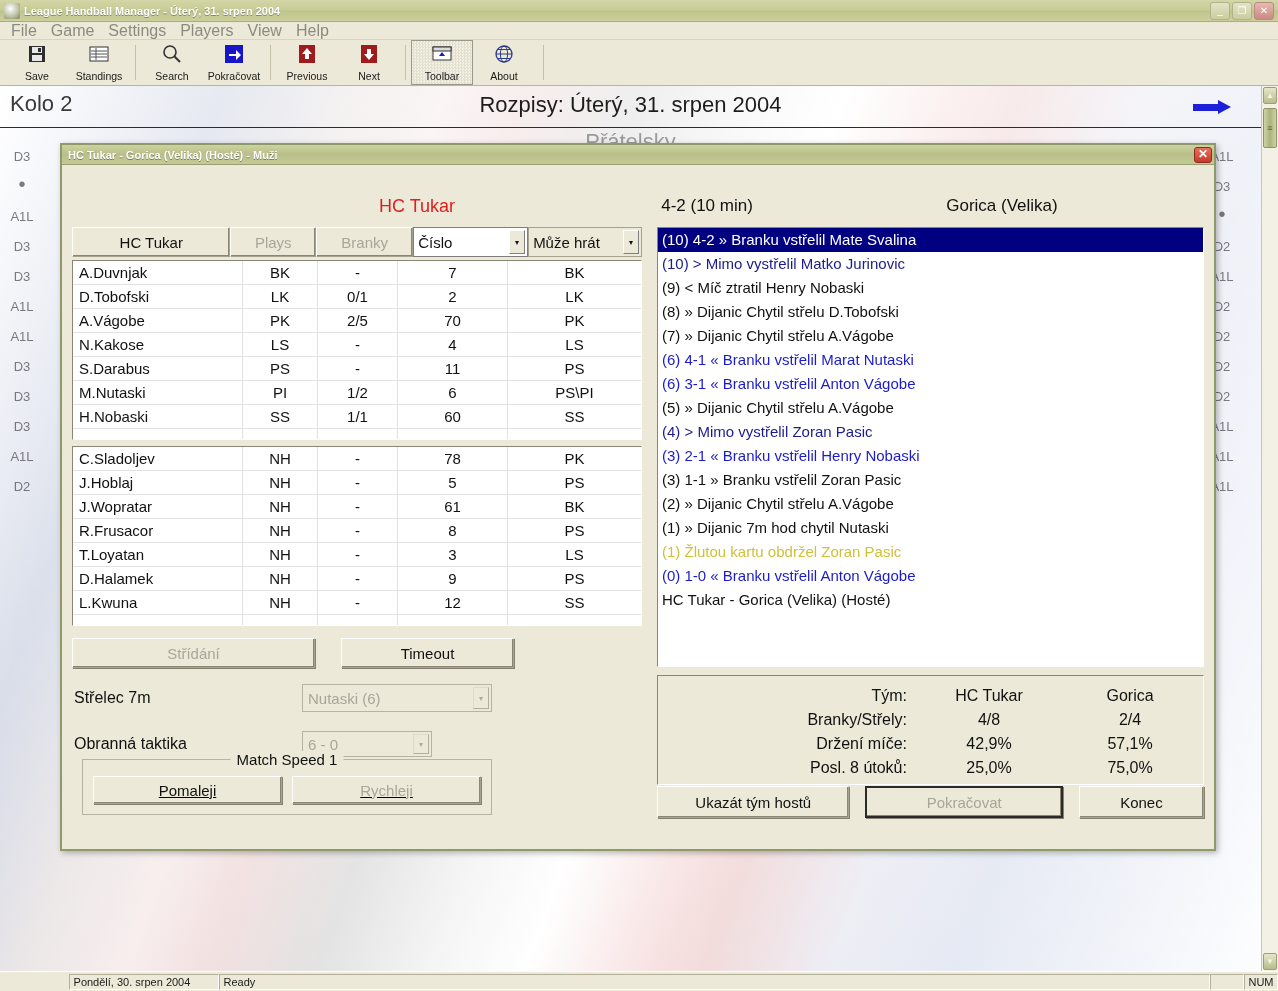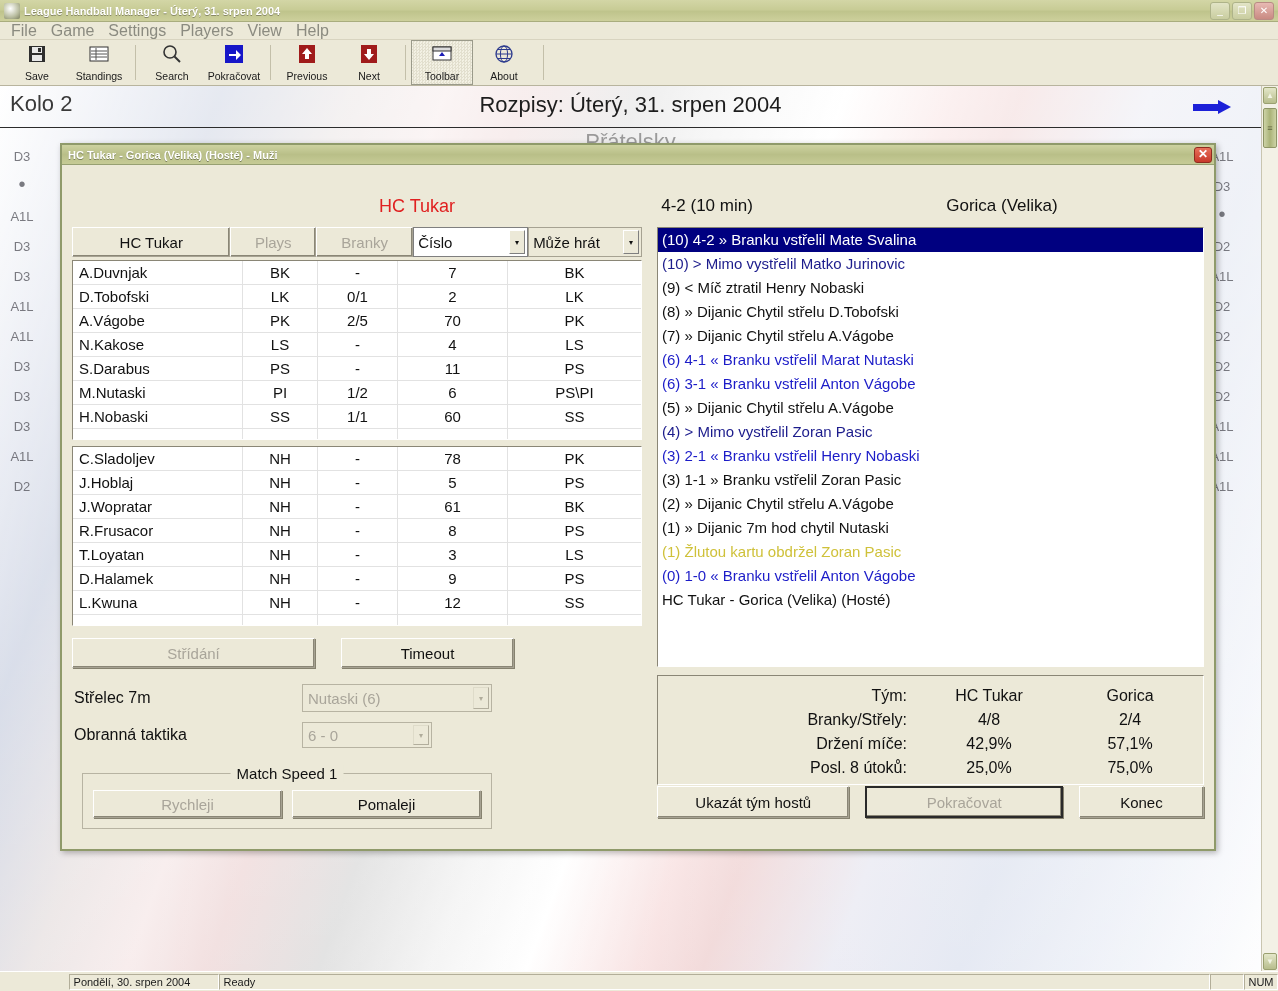--- a/index.html
+++ b/index.html
@@ -654,7 +654,7 @@
         </div>
       </div>
 
-      <div class="field-row" style="margin-top:10px">
+      <div class="field-row" style="margin-top:19px">
         <div class="field-lbl">Obranná taktika</div>
         <div class="combo-dis small">
           <span>6 - 0</span>

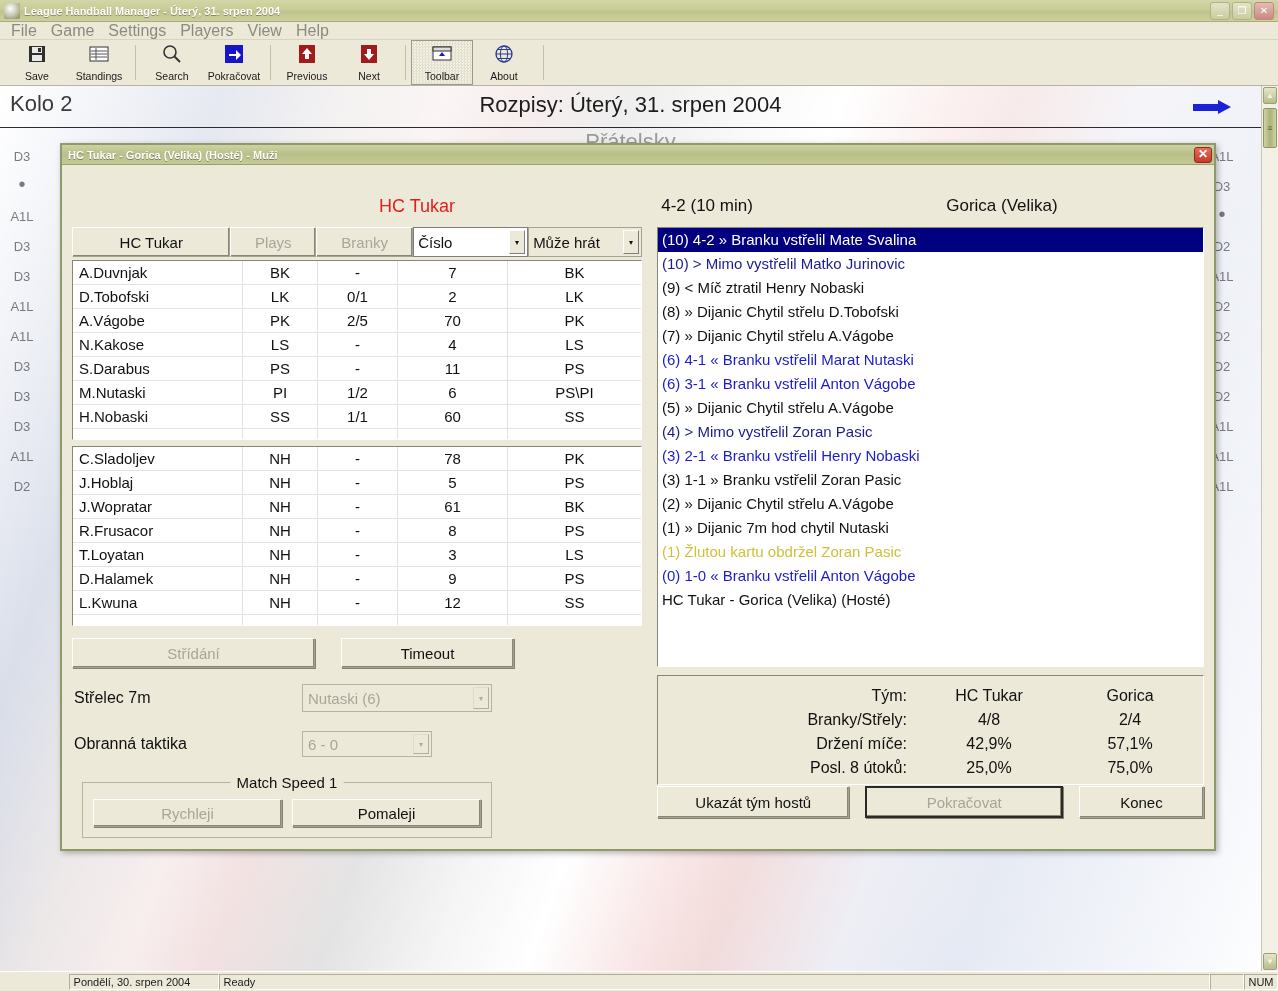--- a/index.html
+++ b/index.html
@@ -270,8 +270,8 @@
   }
 
   .fieldset {
-    margin-top: 25px; border: 1px solid #b7b3a2;
-    position: relative; padding: 16px 10px 10px;
+    margin-top: 2px; border: 1px solid #b7b3a2;
+    position: relative; padding: 16px 10px 10px; text-decoration: underline;
   }
   .fieldset legend-x {
     position: absolute; top: -9px; left: 50%; transform: translateX(-50%);

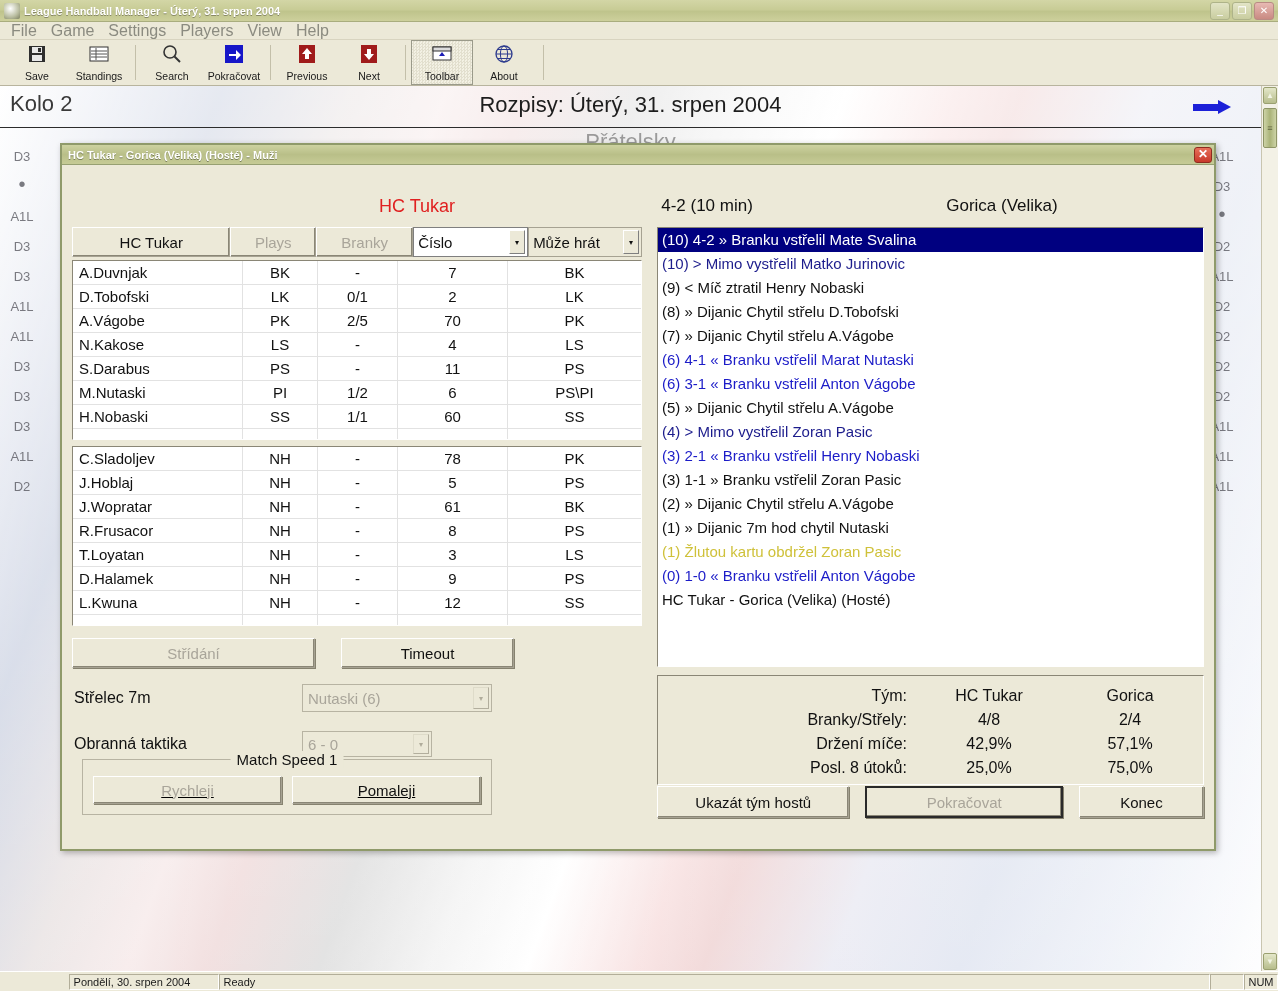--- a/index.html
+++ b/index.html
@@ -665,8 +665,8 @@
       <div class="fieldset" style="margin-left:10px;margin-right:150px">
         <legend-x>Match Speed 1</legend-x>
         <div class="speed-btns">
+          <div class="btn">Pomaleji</div>
           <div class="btn dim">Rychleji</div>
-          <div class="btn">Pomaleji</div>
         </div>
       </div>
 

